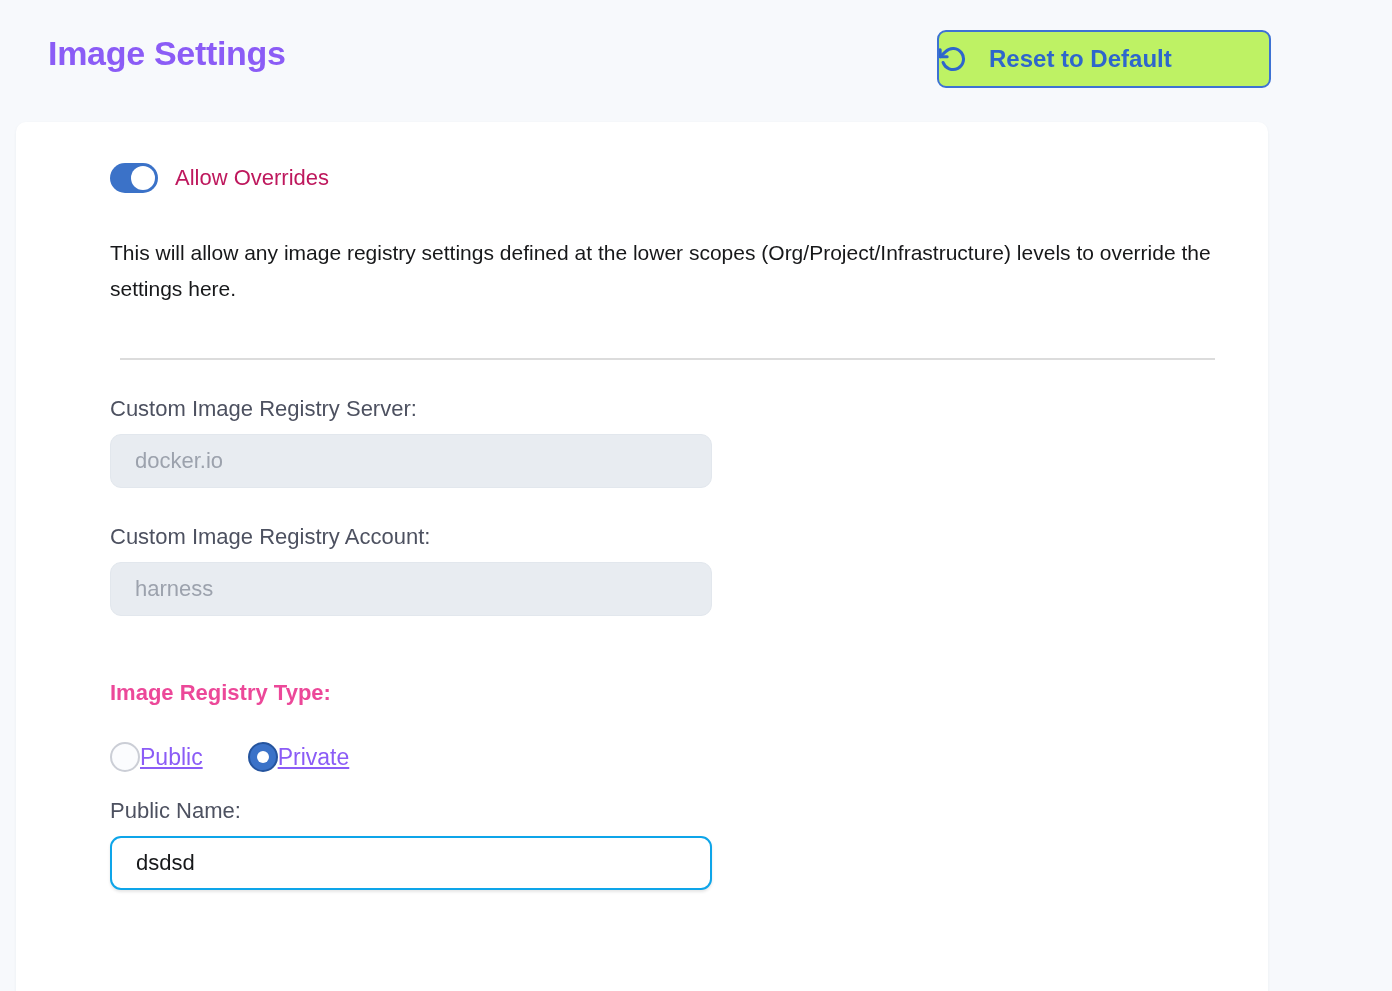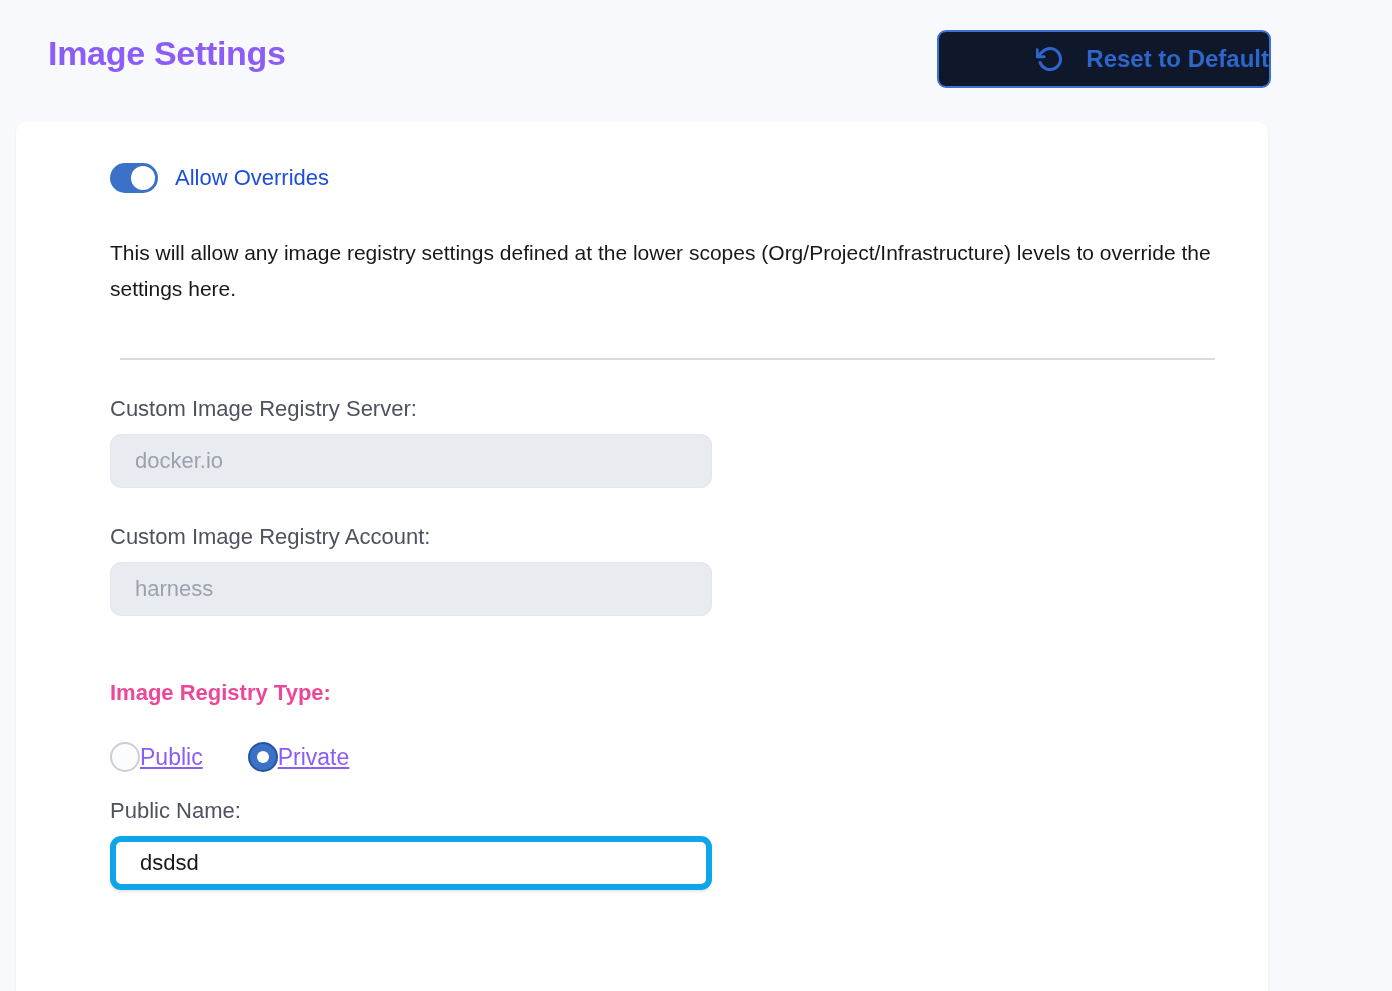--- a/index.html
+++ b/index.html
@@ -22,9 +22,9 @@
     position: absolute;
     left: 937px; top: 30px;
     width: 334px; height: 58px;
-    display: flex; align-items: center; justify-content: flex-end;
+    display: flex; align-items: center; justify-content: flex-start;
     gap: 22px;
-    background: #0f172a;
+    background: #bef264;
     border: 2px solid #3D72D3;
     border-radius: 9px;
     color: #2E66CC;

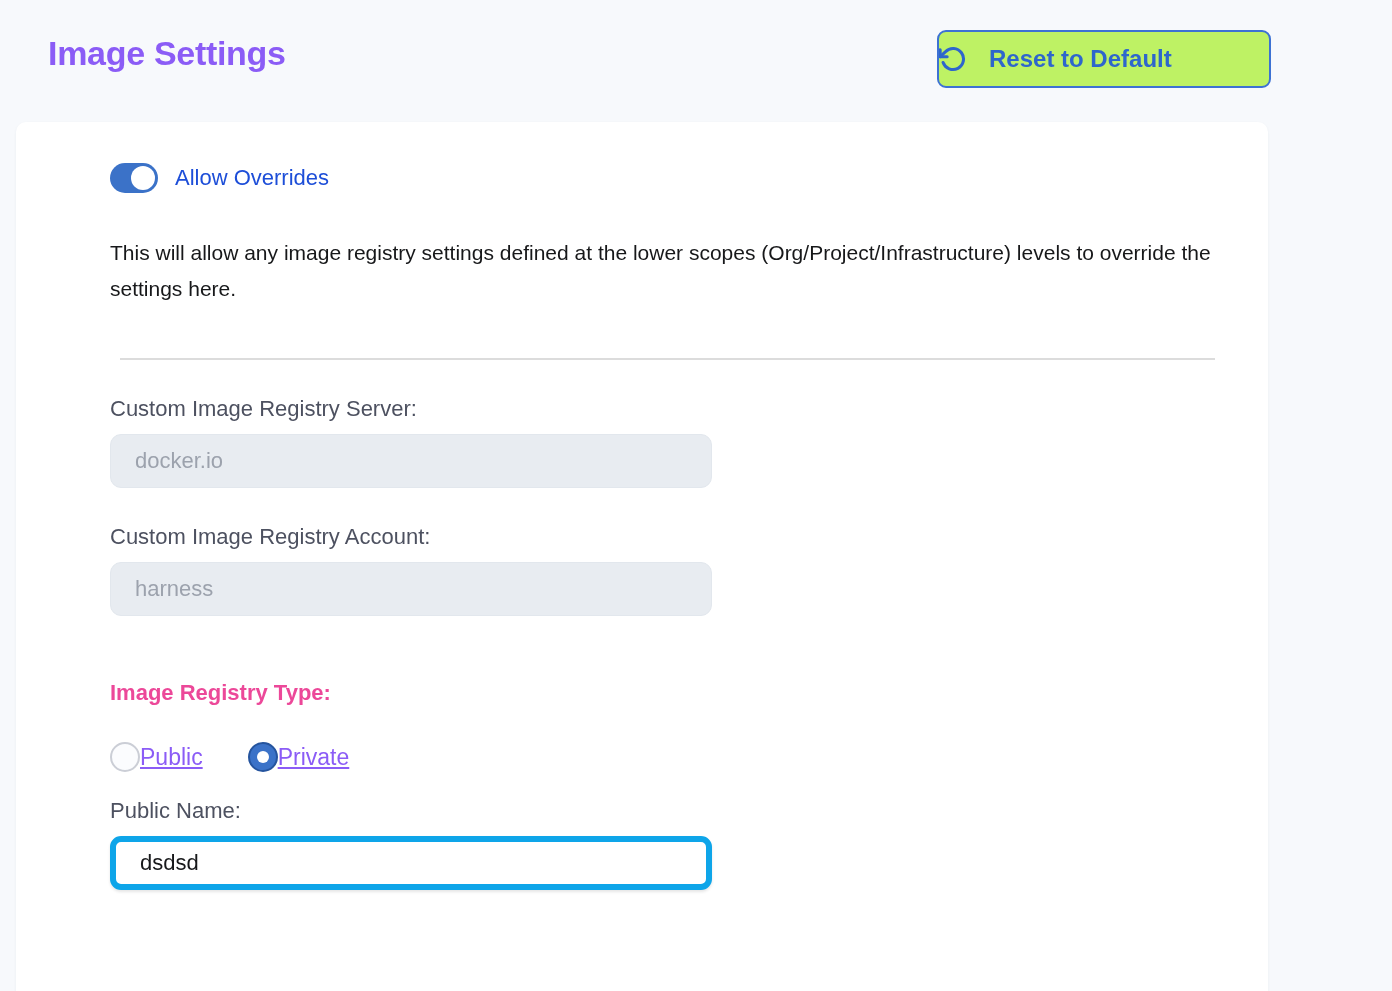--- a/index.html
+++ b/index.html
@@ -60,7 +60,7 @@
     border-radius: 50%;
     background: #FFFFFF;
   }
-  .toggle-label { font-size: 22px; color: #1d4ed8; }
+  .toggle-label { font-size: 22px; color: #be185d; }
 
   .description {
     margin-top: 42px;

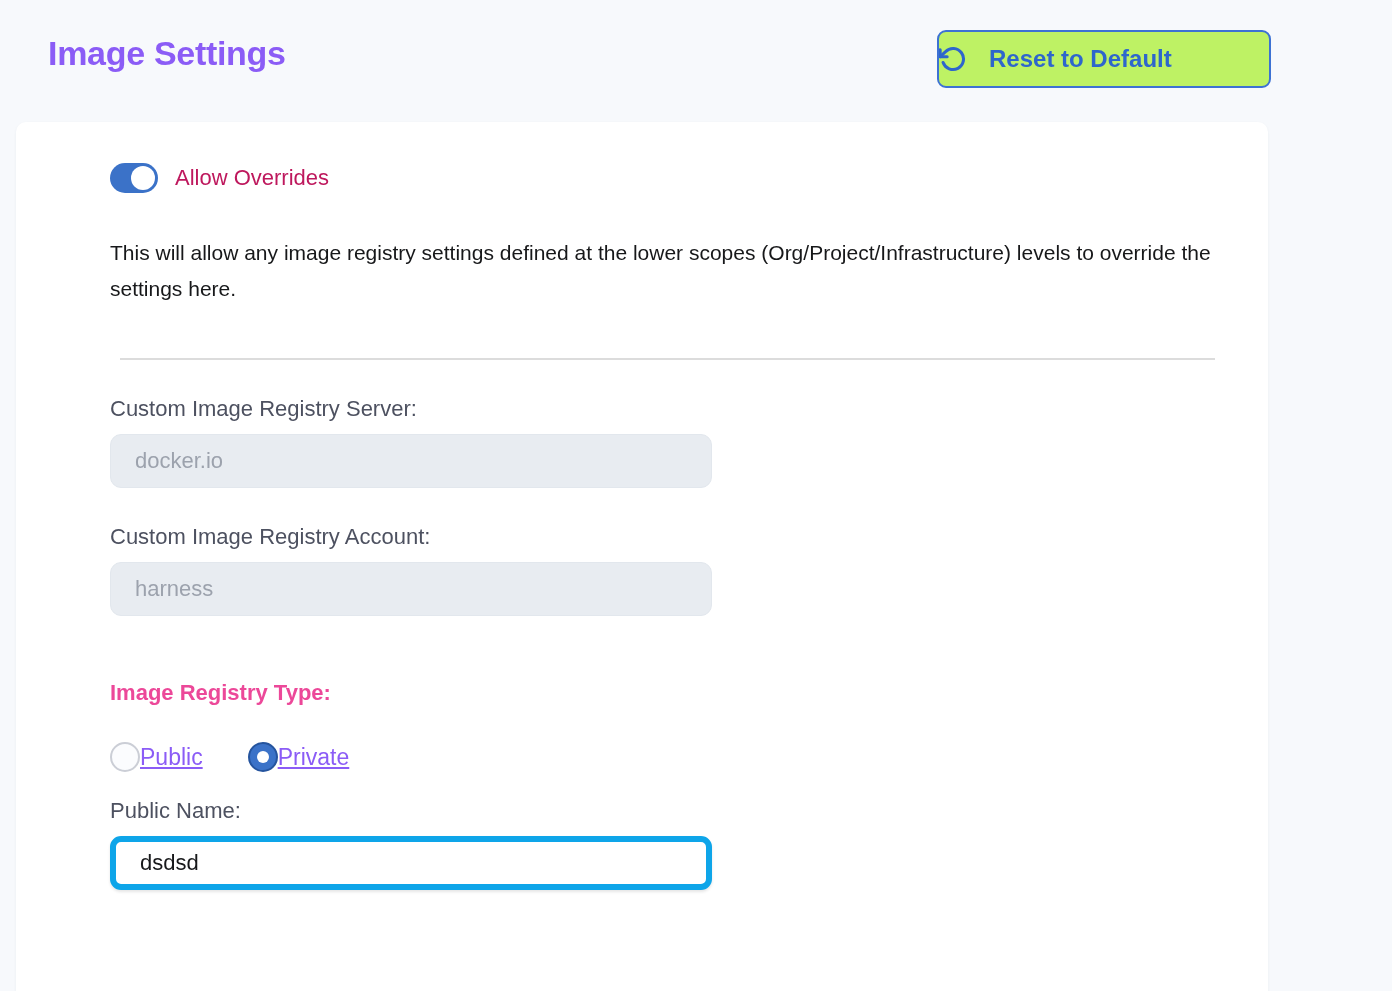--- a/index.html
+++ b/index.html
@@ -101,7 +101,7 @@
   }
   .text-input.editable {
     background: #FFFFFF;
-    border: 6px solid #0ea5e9;
+    border: 2px solid #0ea5e9;
     color: #17181A;
     box-shadow: 0 2px 3px rgba(0,0,0,0.10);
   }

